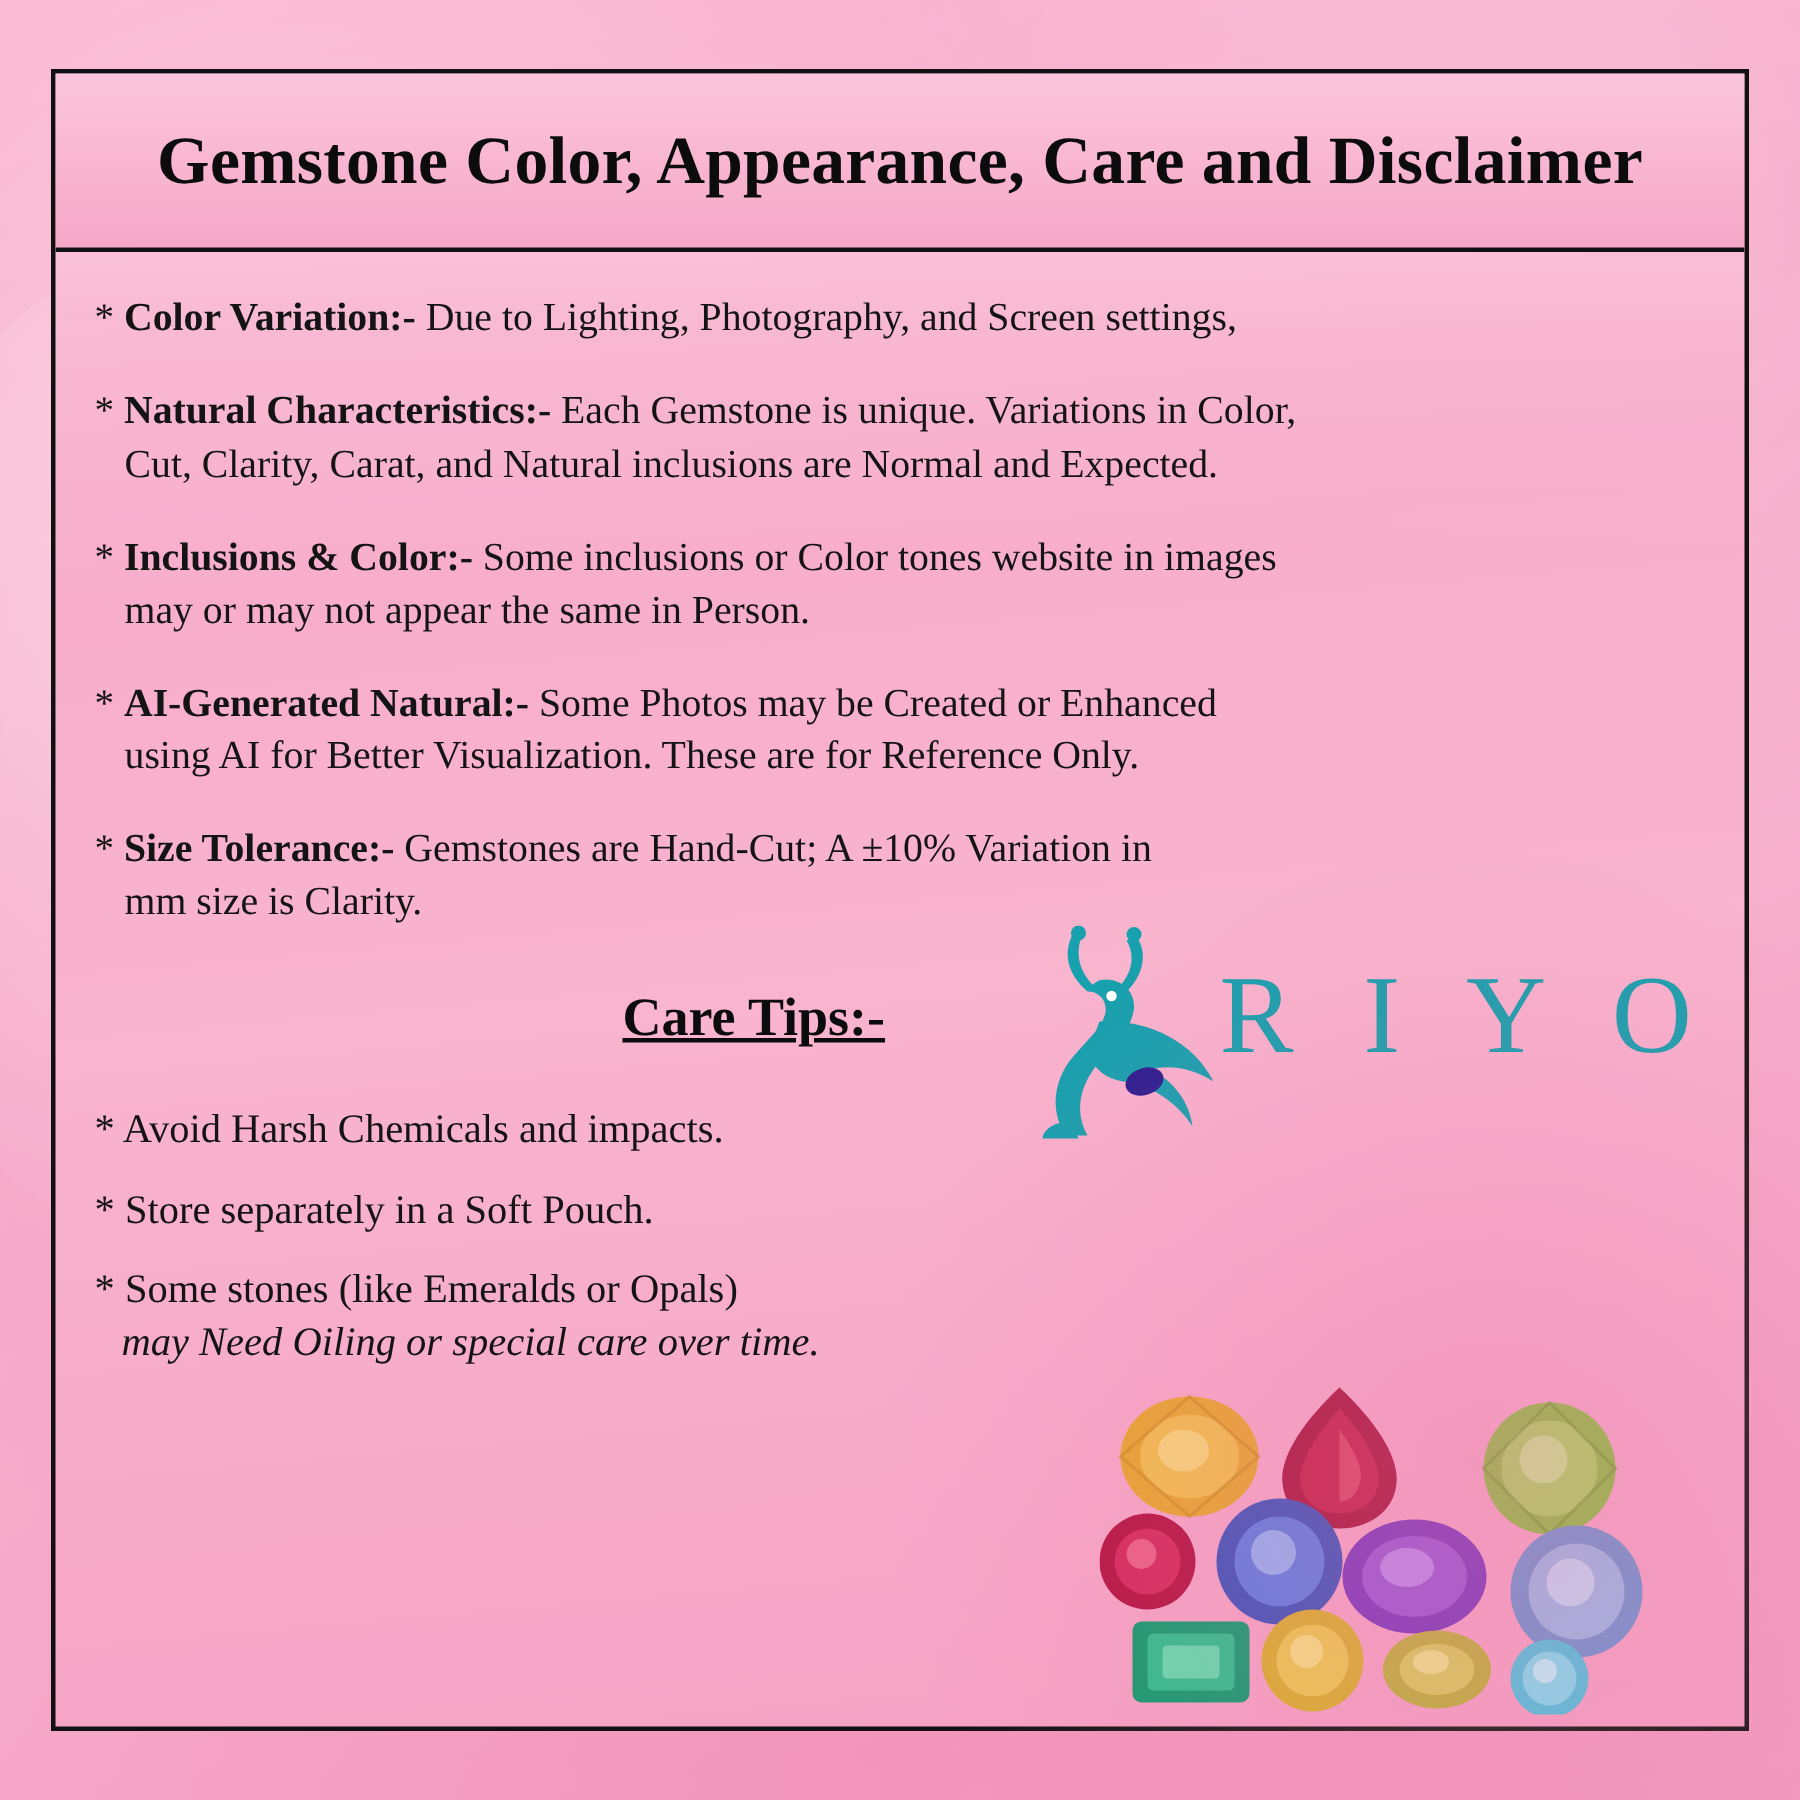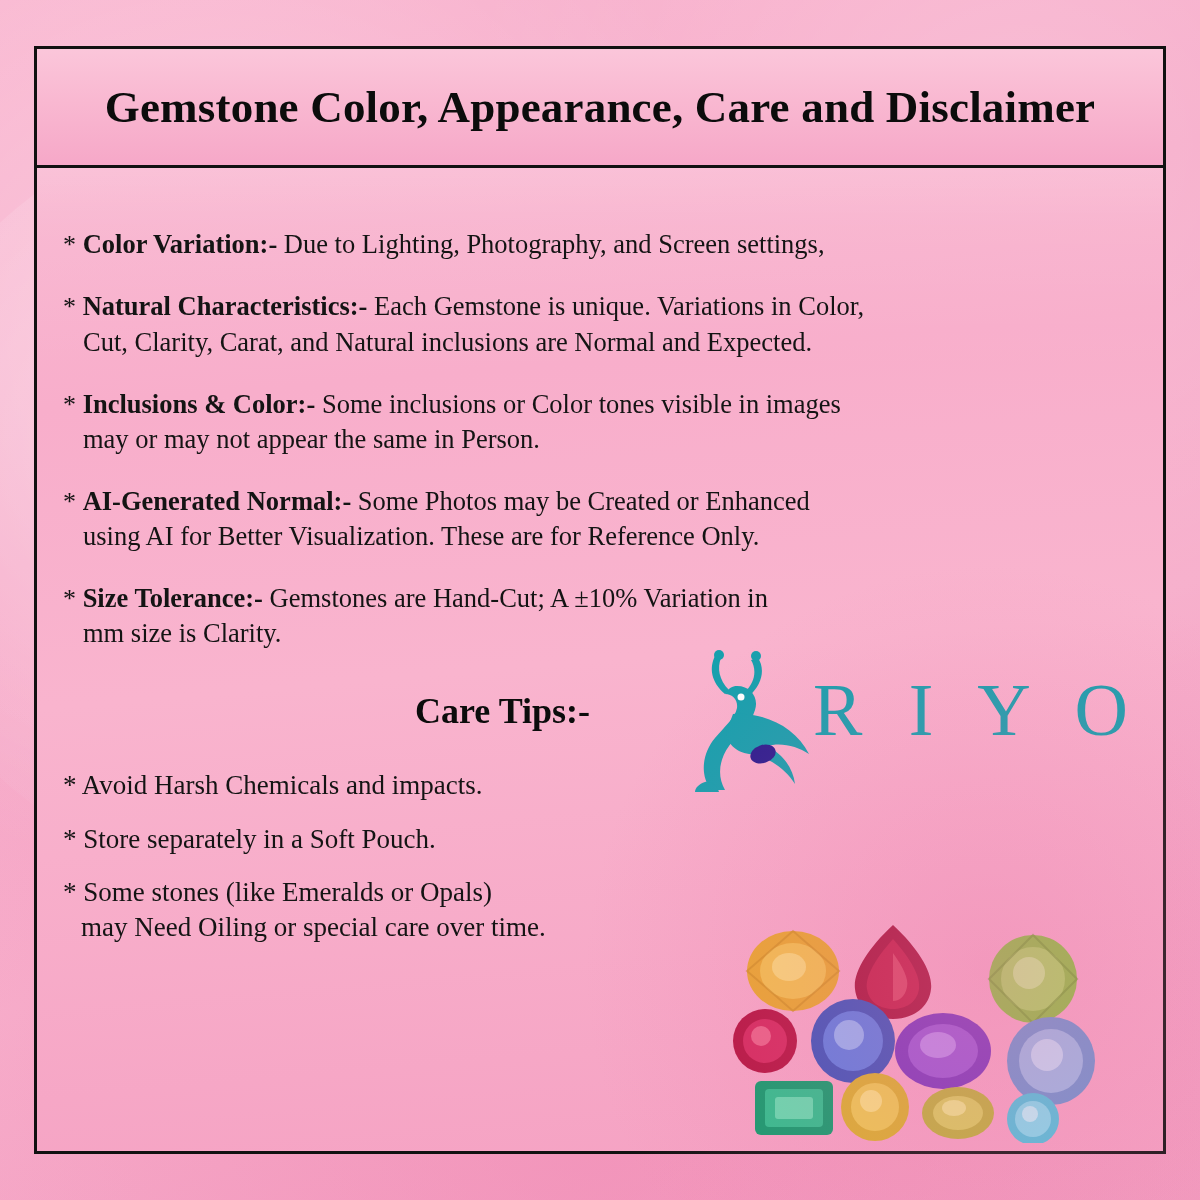--- a/index.html
+++ b/index.html
@@ -85,7 +85,6 @@
   .body {
     position: relative;
     padding: 26px 22px 0 26px;
-    margin-top: 33px;
   }
 
   .item {

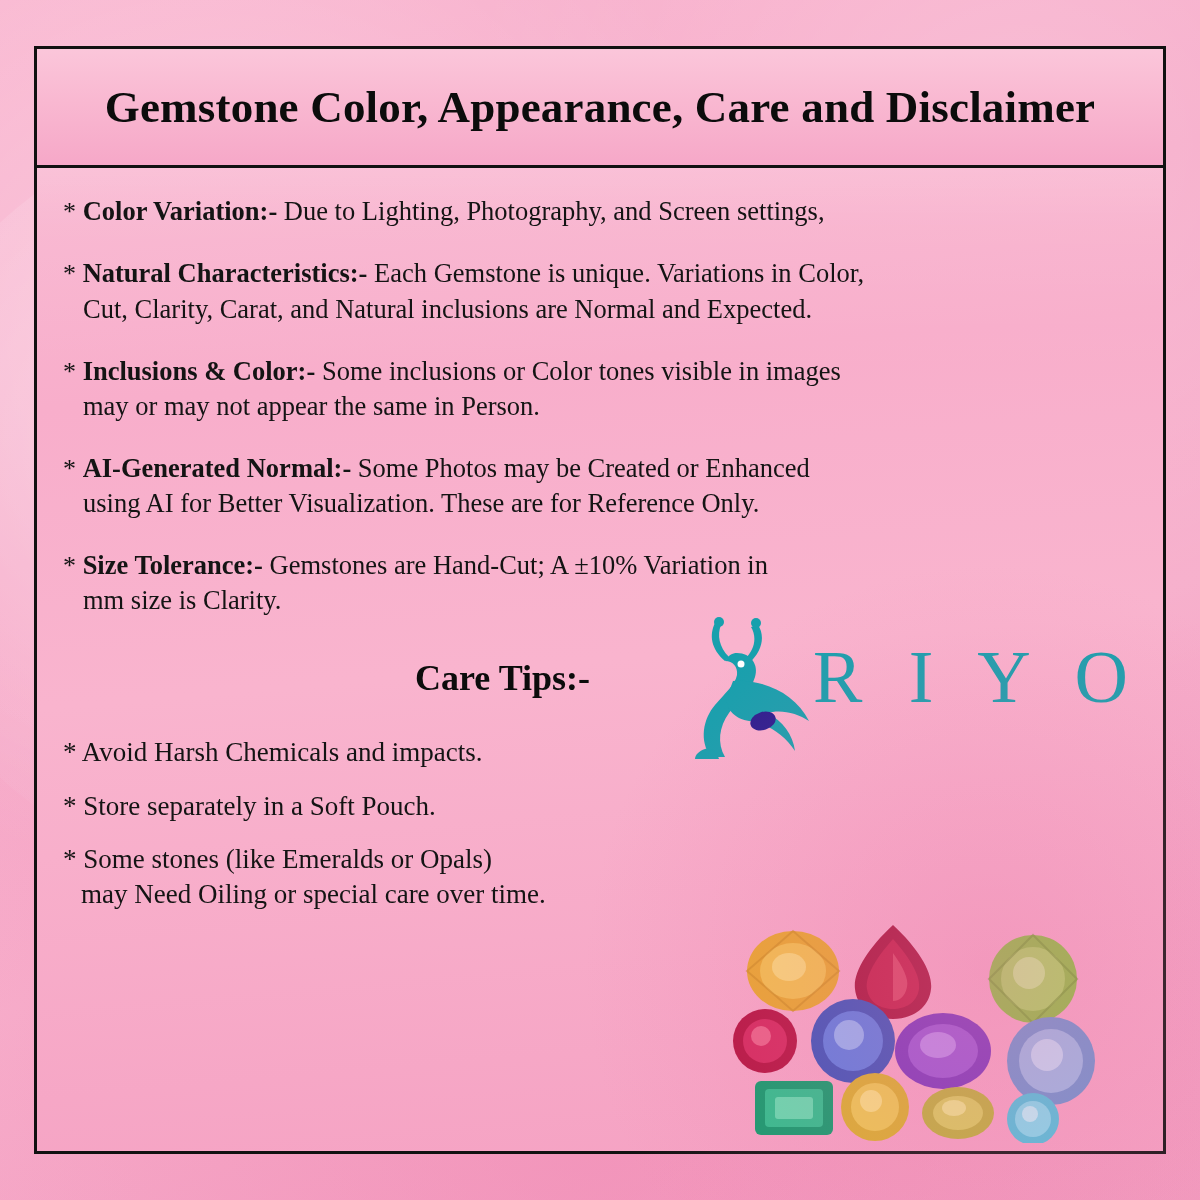--- a/index.html
+++ b/index.html
@@ -193,7 +193,7 @@
 
       <div class="item">
         <span class="star">*</span>
-        <span class="lead">Inclusions &amp; Color:-</span><span> Some inclusions or Color tones visible in images</span>
+        <span class="lead">Inclusions &amp; Color:-</span><span> Some inclusions or Color tones website in images</span>
         <span class="line2">may or may not appear the same in Person.</span>
       </div>
 

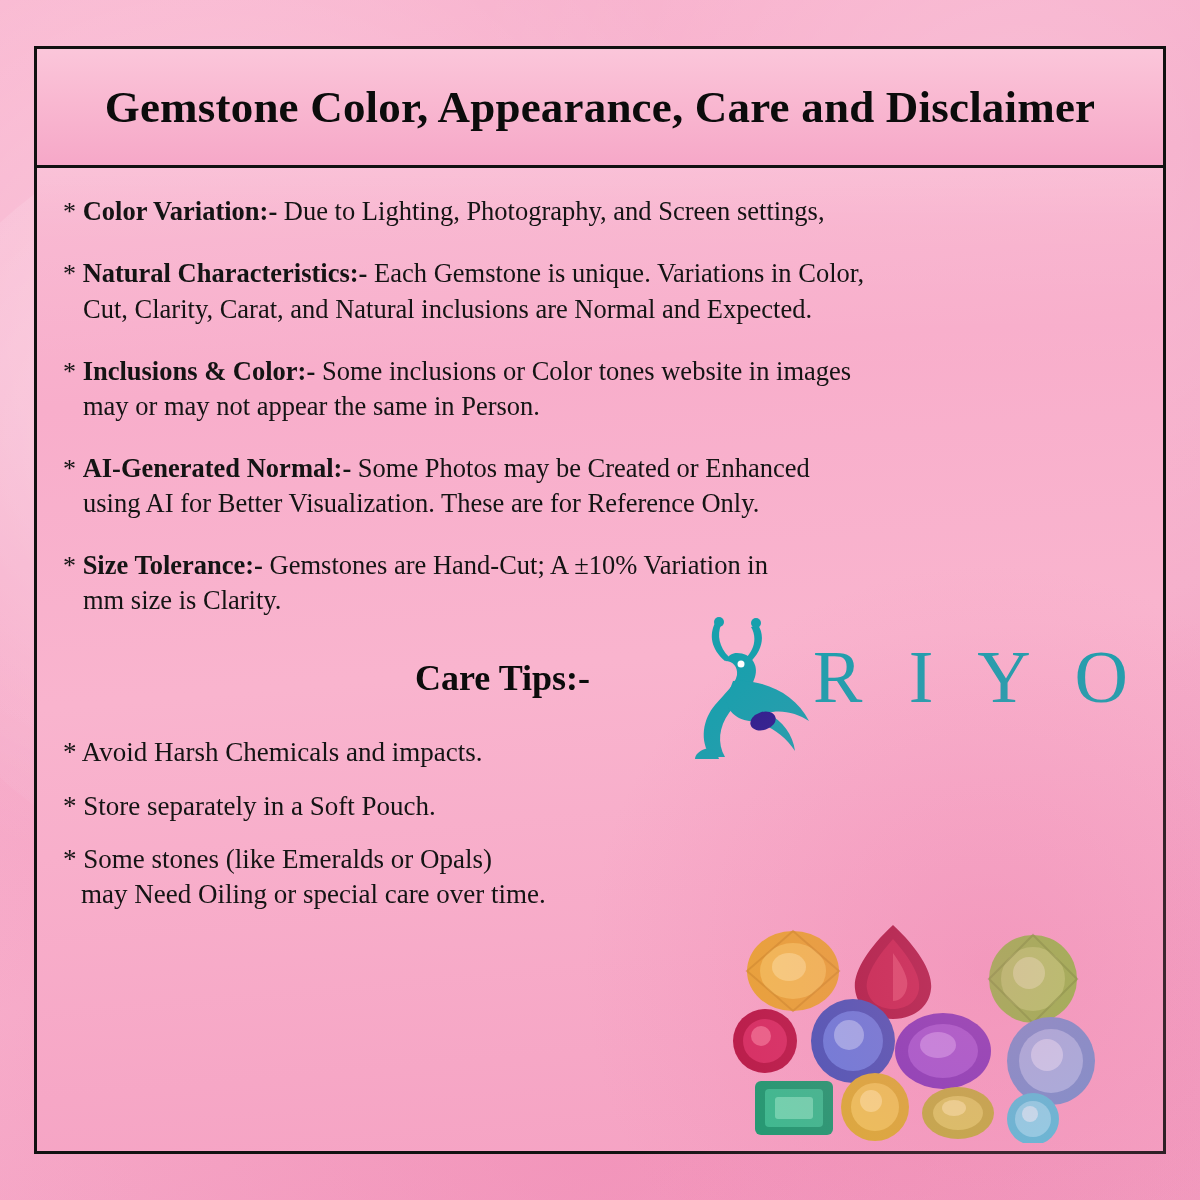--- a/index.html
+++ b/index.html
@@ -199,7 +199,7 @@
 
       <div class="item">
         <span class="star">*</span>
-        <span class="lead">AI-Generated Normal:-</span><span> Some Photos may be Created or Enhanced</span>
+        <span class="lead">AI-Generated Natural:-</span><span> Some Photos may be Created or Enhanced</span>
         <span class="line2">using AI for Better Visualization. These are for Reference Only.</span>
       </div>
 

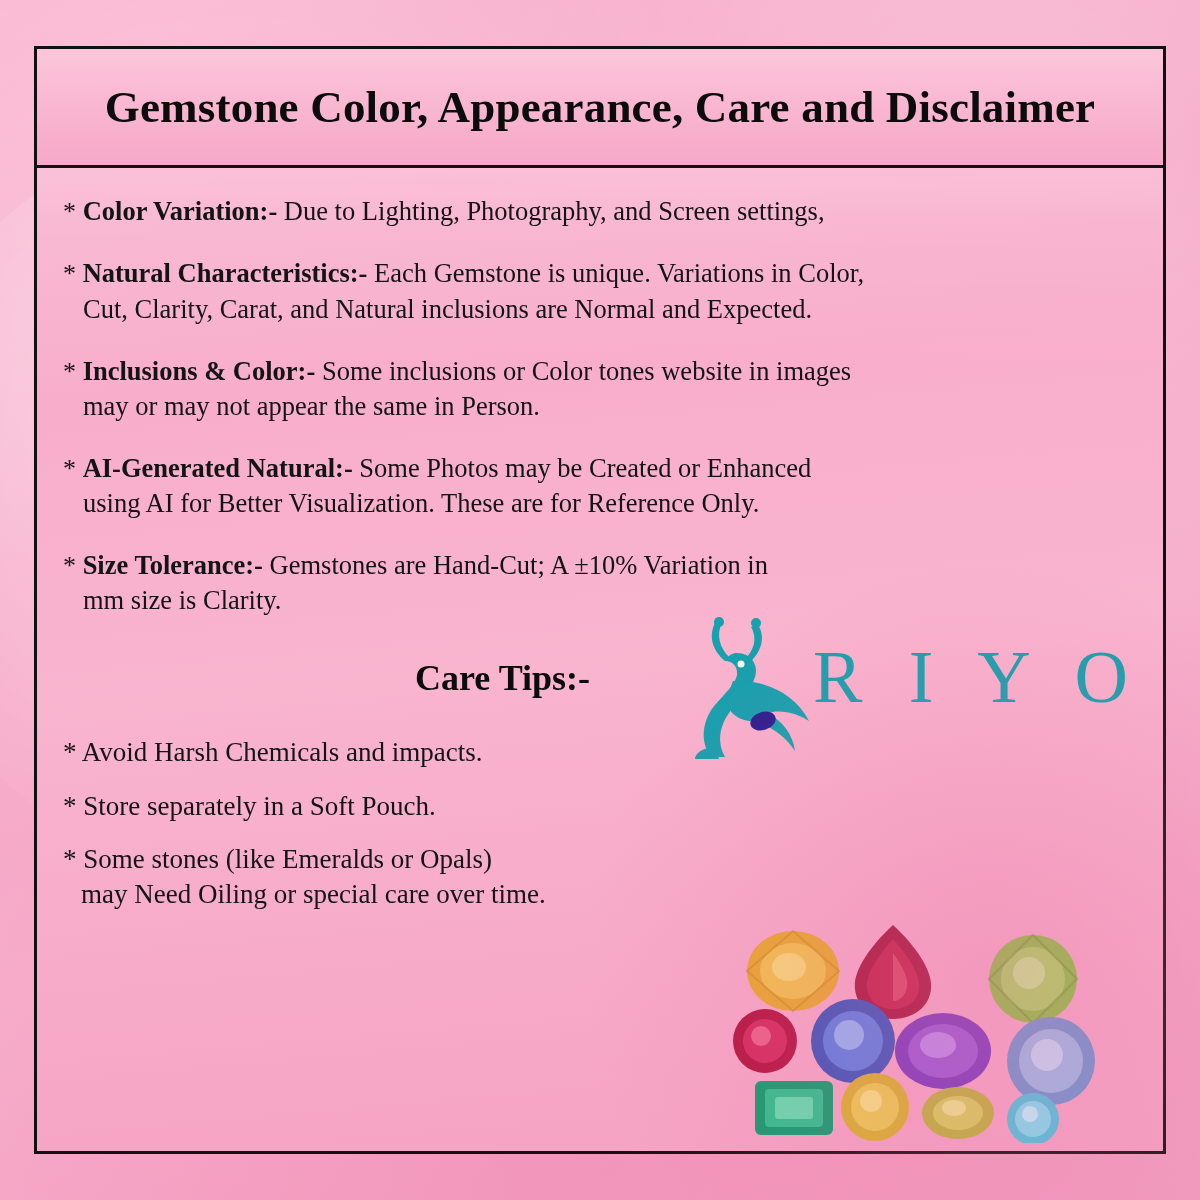--- a/index.html
+++ b/index.html
@@ -118,6 +118,7 @@
     font-size: 36px;
     font-weight: bold;
     color: #0c0c0c;
+    text-decoration: underline;
   }
 
   

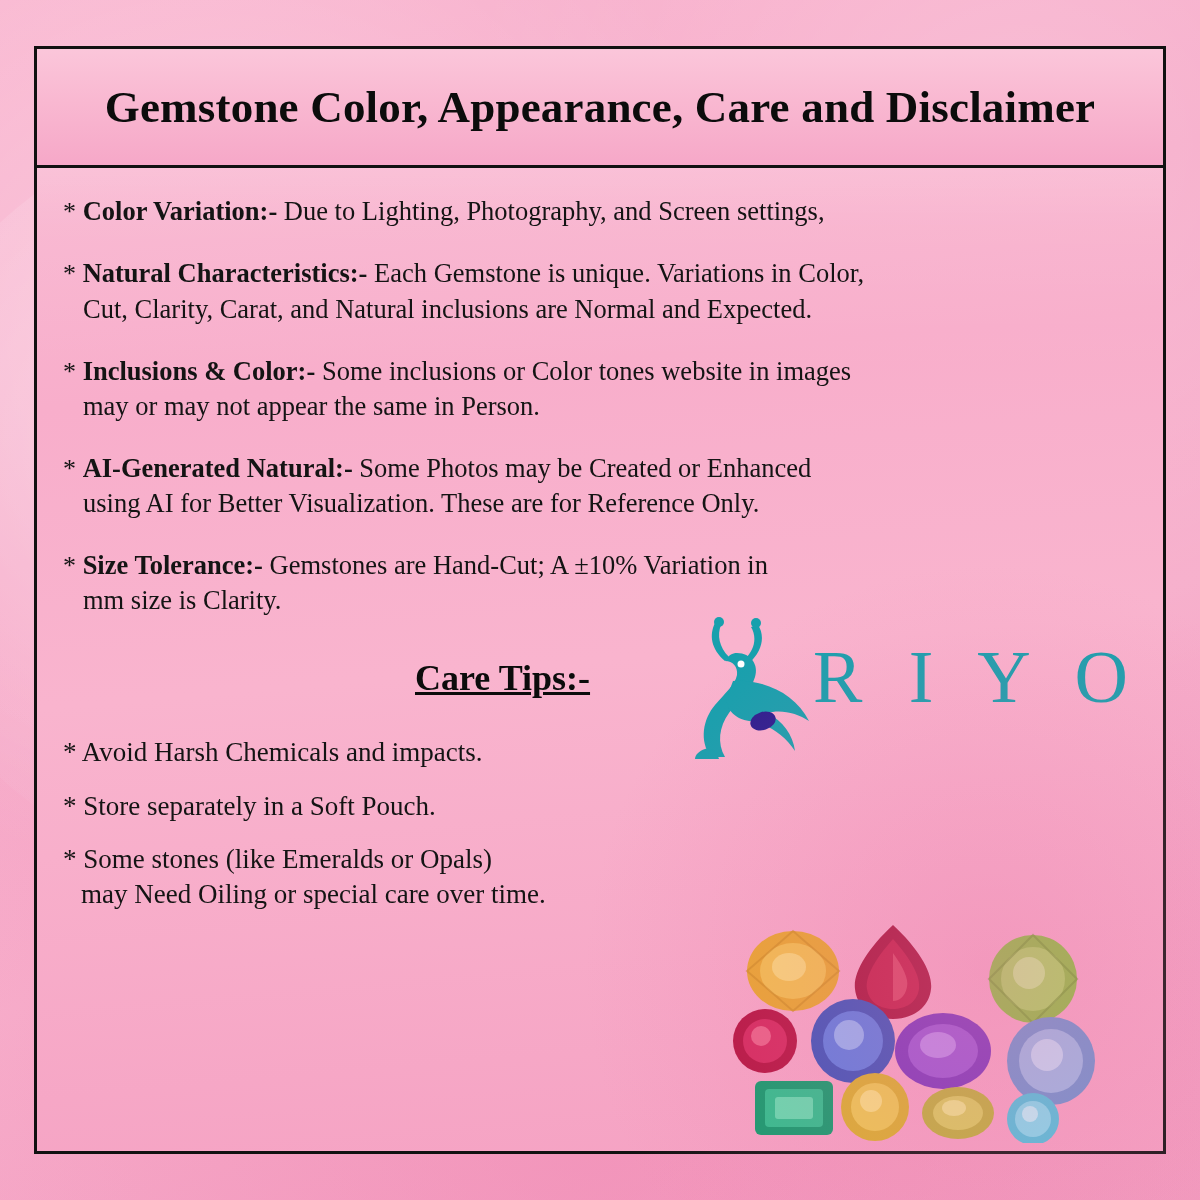--- a/index.html
+++ b/index.html
@@ -158,6 +158,7 @@
   .tip .line2 {
     display: block;
     padding-left: 18px;
+    font-style: italic;
   }
 
   

